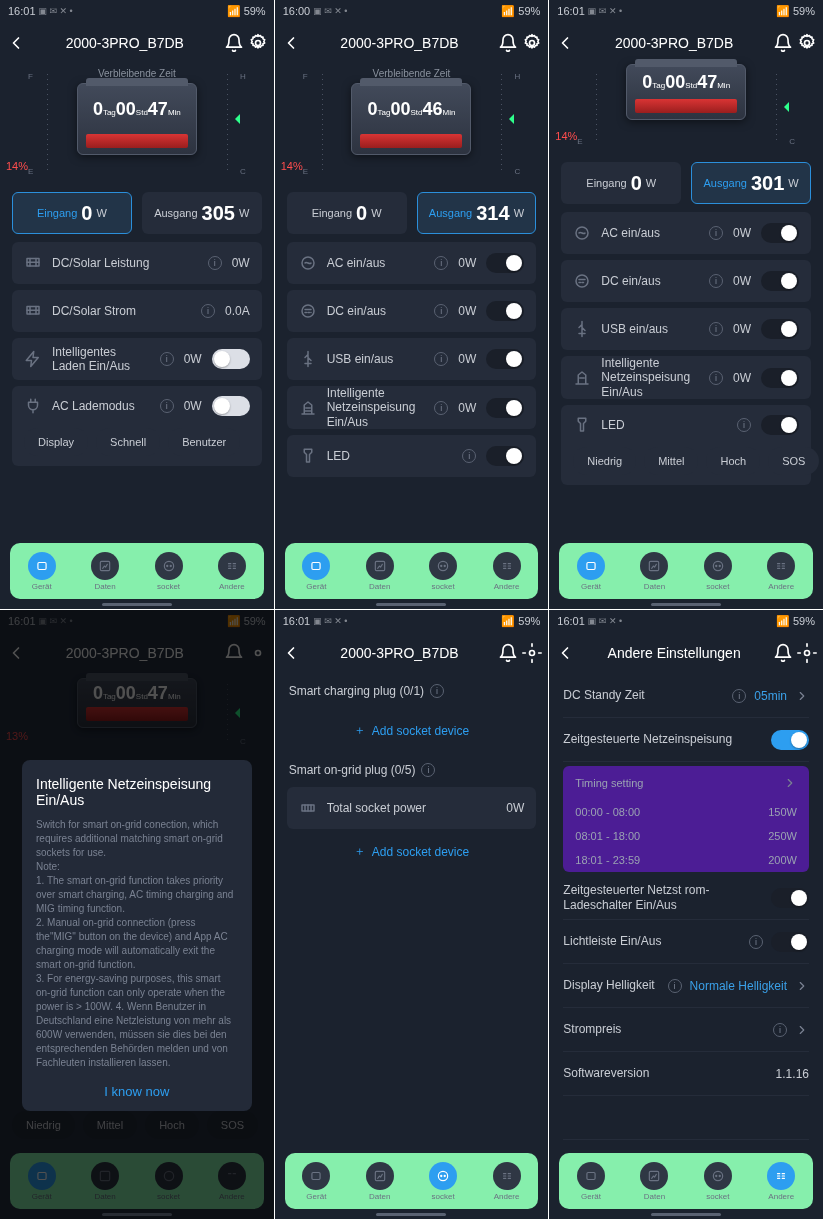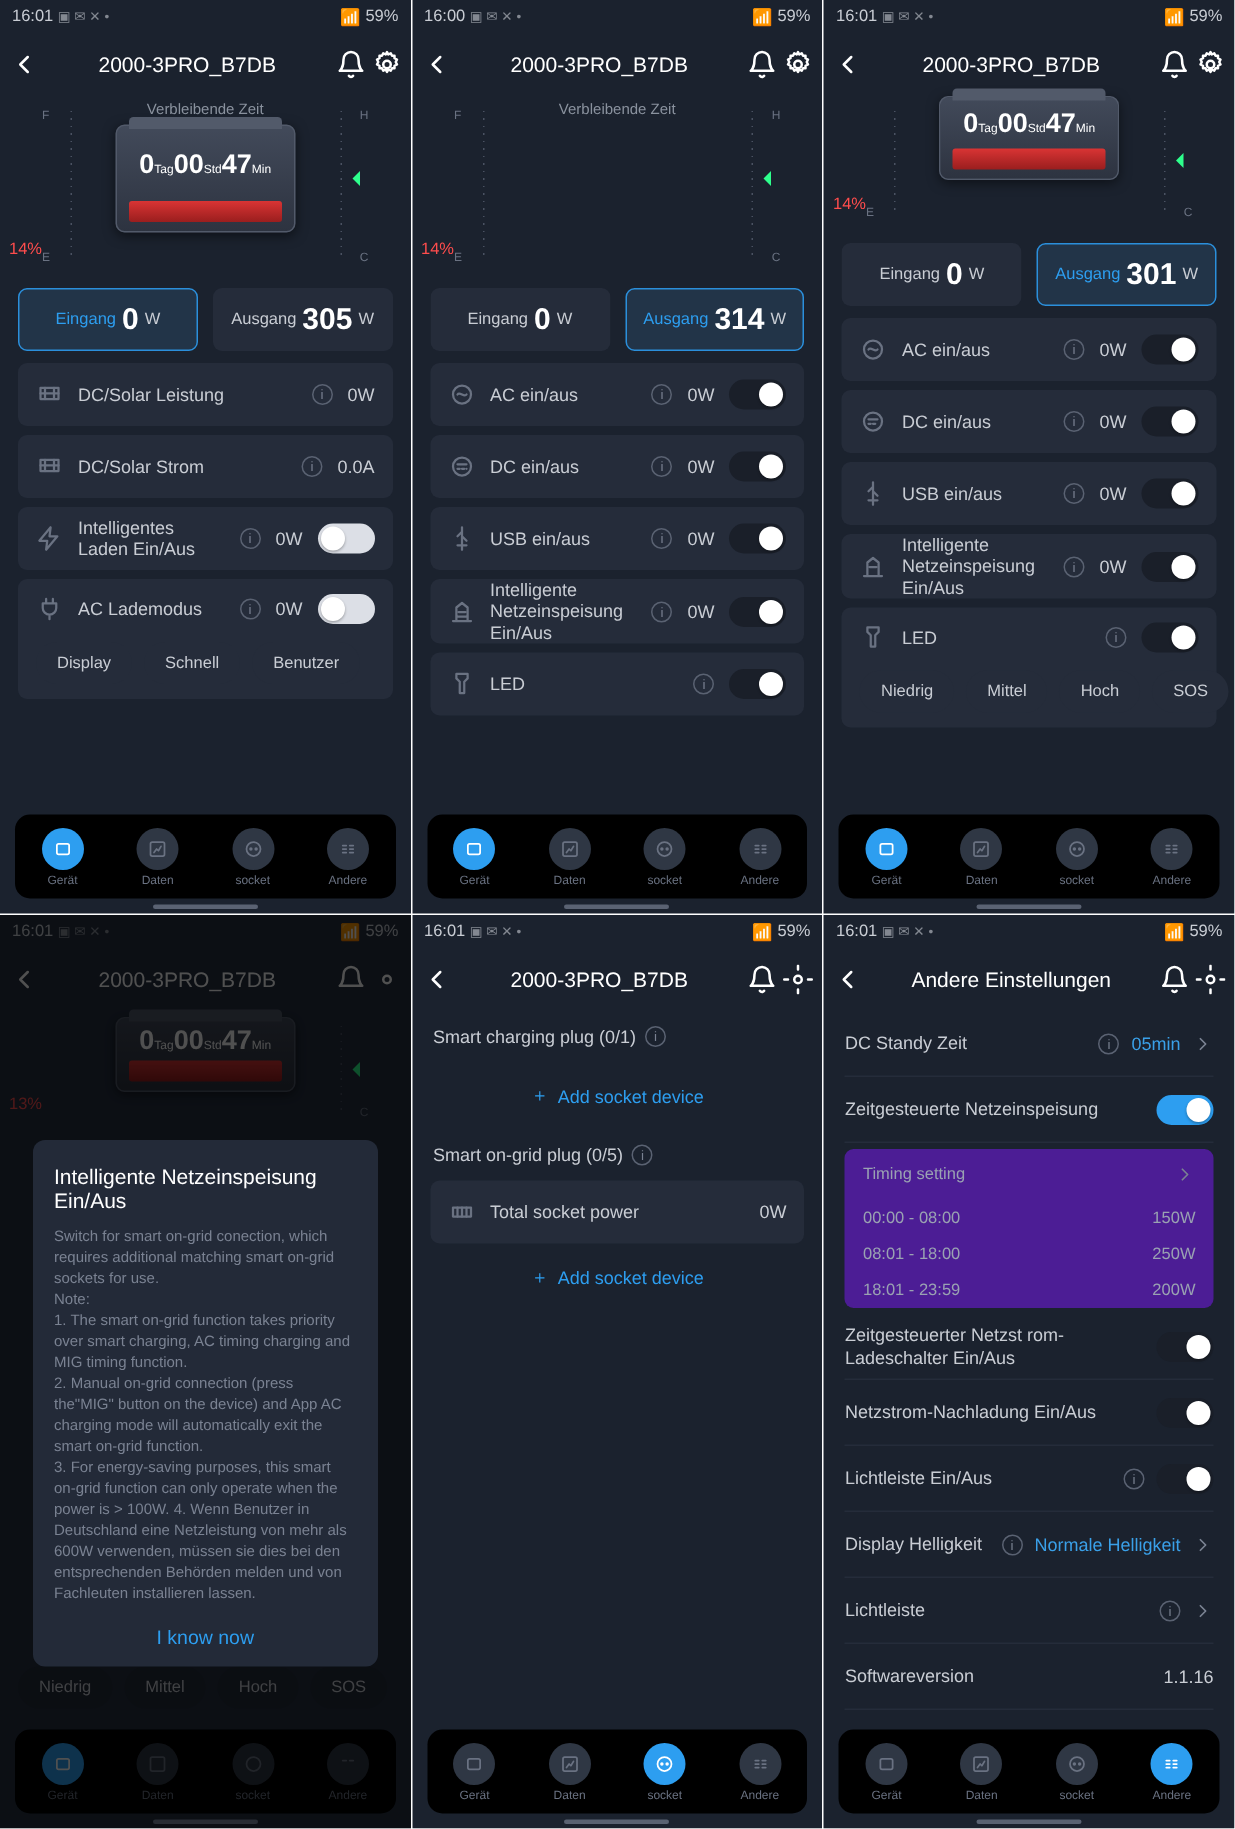--- a/index.html
+++ b/index.html
@@ -275,6 +275,9 @@
         <span class="gauge-label-e">E</span>
         <span class="gauge-label-h">H</span>
         <span class="gauge-label-c">C</span>
+    <div class="device-box">
+          <span class="device-time"><span class="big">0</span><span class="small">Tag</span><span class="big">00</span><span class="small">Std</span><span class="big">46</span><span class="small">Min</span></span>
+        </div>
     <span class="pct">14%</span>
   </div>
   <div class="io-row">

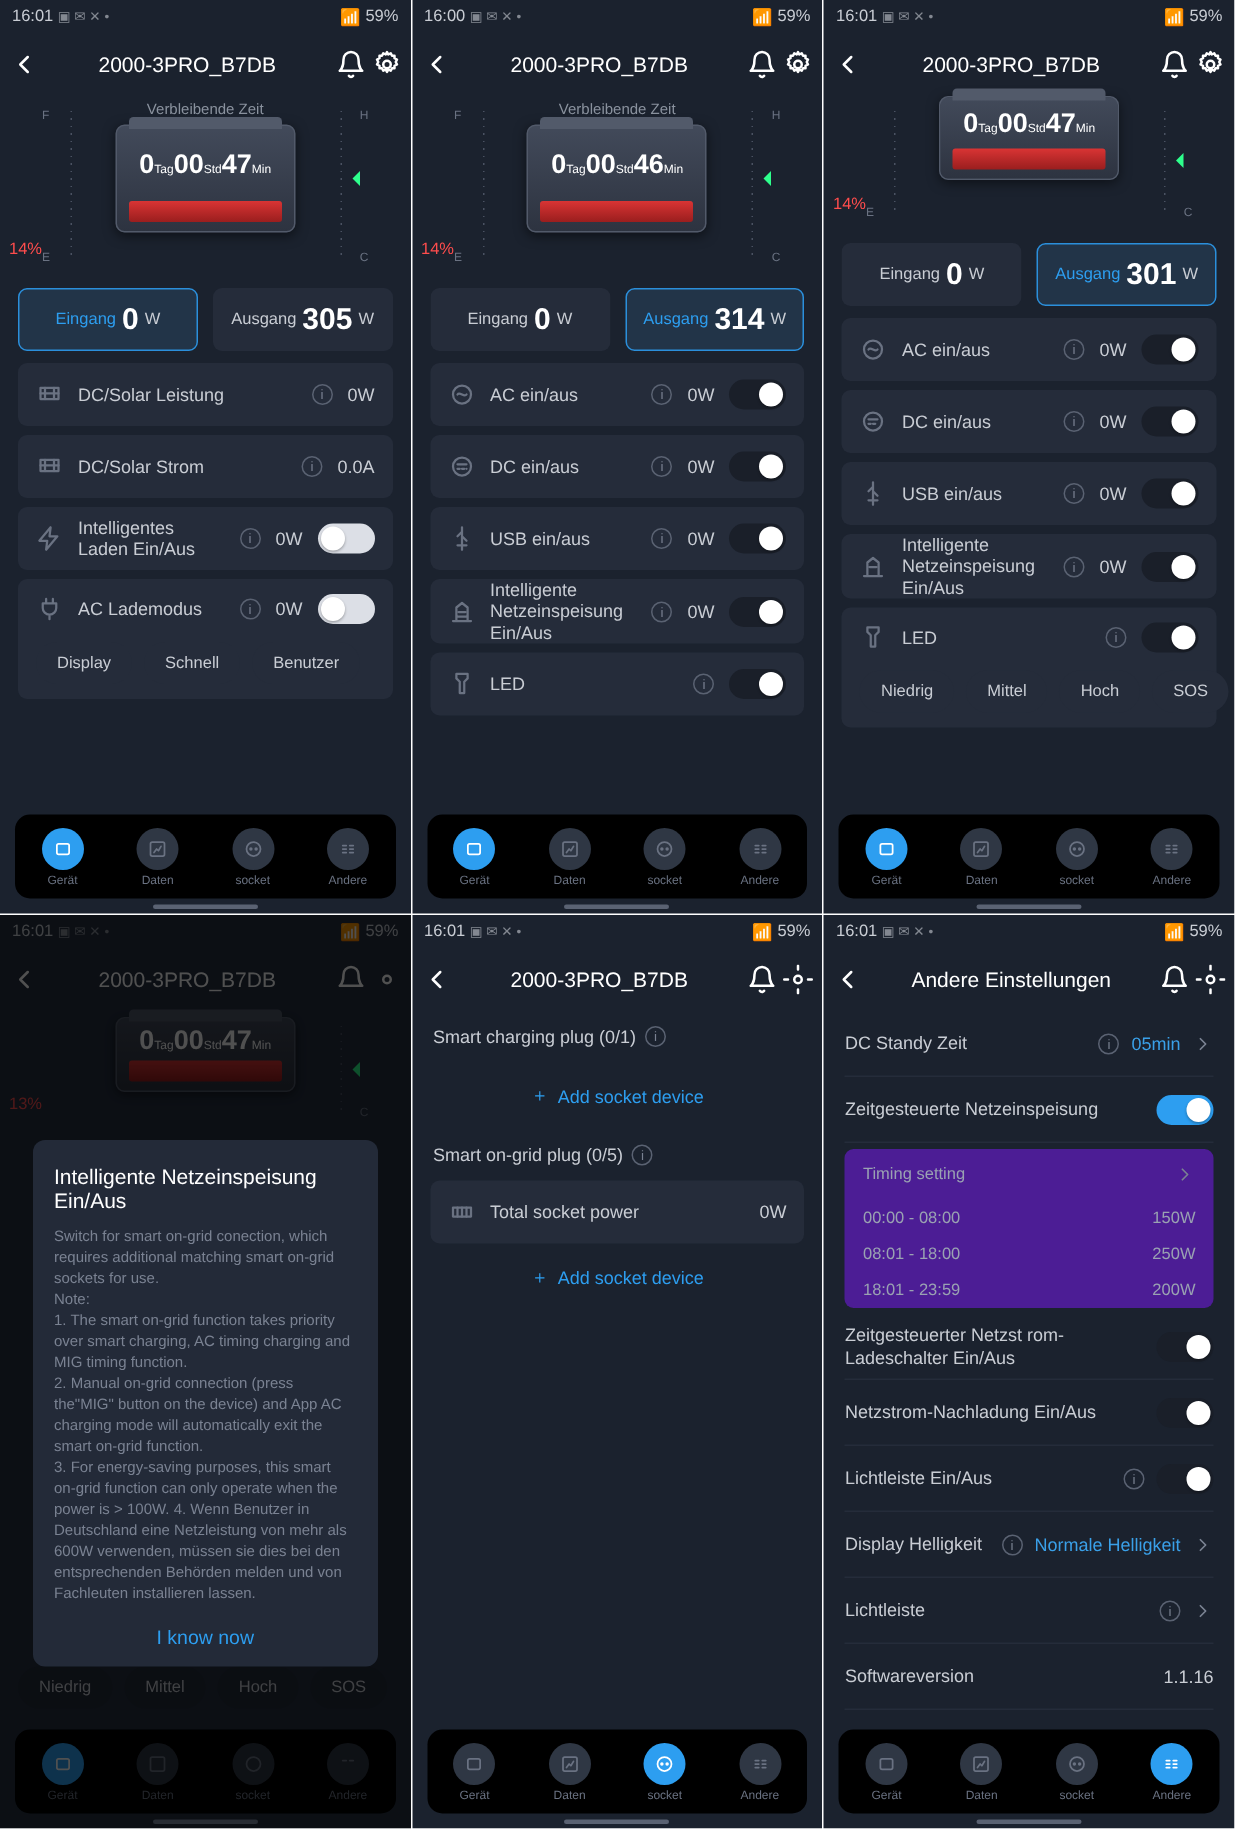--- a/index.html
+++ b/index.html
@@ -65,7 +65,7 @@
 .chip { background:#252c3a; border-radius:16px; padding:8px 14px; font-size:11px; color:#c9cdd4; }
 
 
-.nav { height:56px; background:#000000; margin:6px 10px 10px; border-radius:10px; display:flex; align-items:center; justify-content:space-around; }
+.nav { height:56px; background:#86efac; margin:6px 10px 10px; border-radius:10px; display:flex; align-items:center; justify-content:space-around; }
 .nav-item { display:flex; flex-direction:column; align-items:center; gap:2px; font-size:8px; color:#6a7282; }
 .nav-ico { width:28px; height:28px; border-radius:50%; background:#2f3744; display:flex; align-items:center; justify-content:center; color:#6a7282; }
 .nav-ico svg { width:14px; height:14px; }

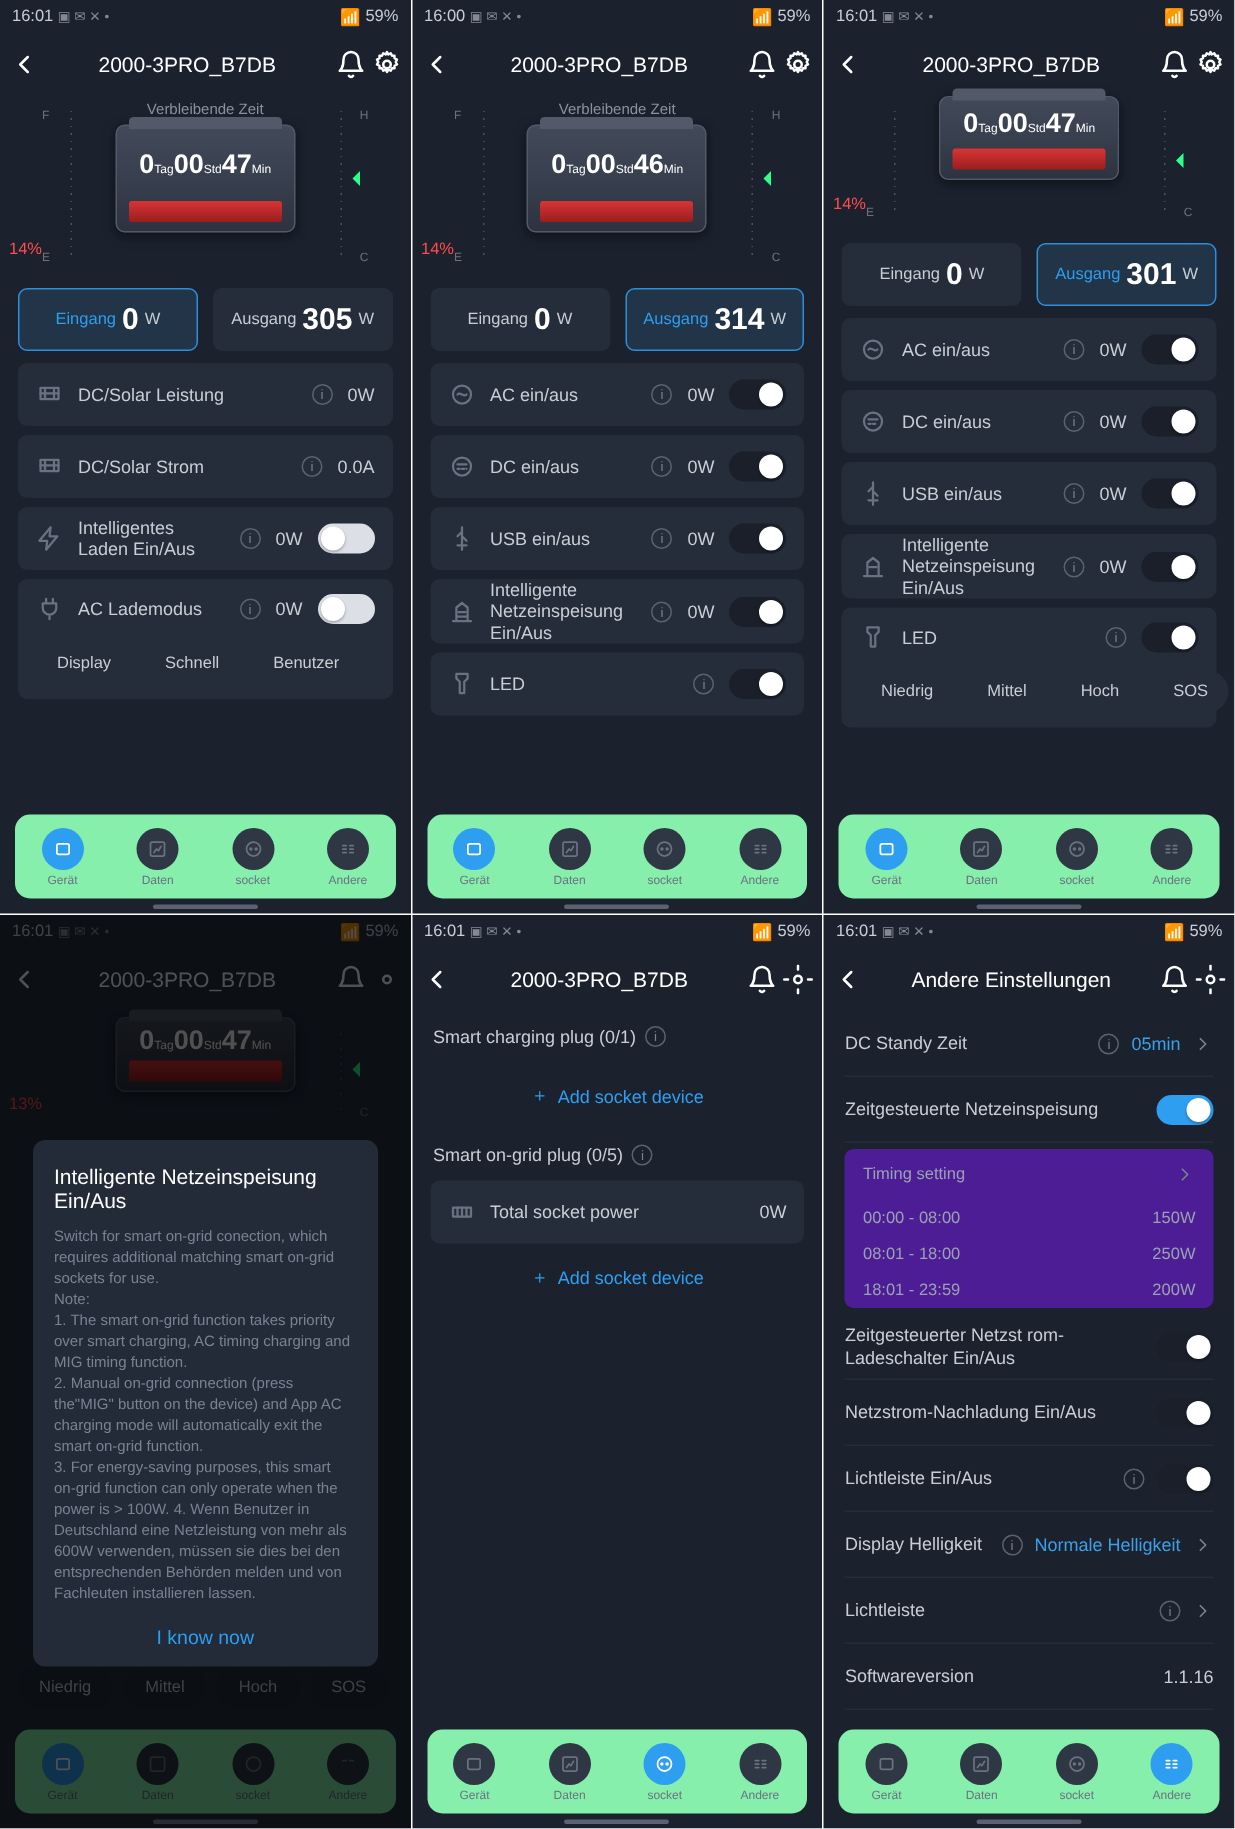--- a/index.html
+++ b/index.html
@@ -784,10 +784,6 @@
           <span class="toggle dark"></span>
         </div>
     <div class="srow">
-          <span class="lbl">Netzstrom-Nachladung Ein/Aus</span>
-          <span class="toggle dark"></span>
-        </div>
-    <div class="srow">
           <span class="lbl">Lichtleiste Ein/Aus</span>
           <span class="info-i">i</span>
           <span class="toggle dark"></span>

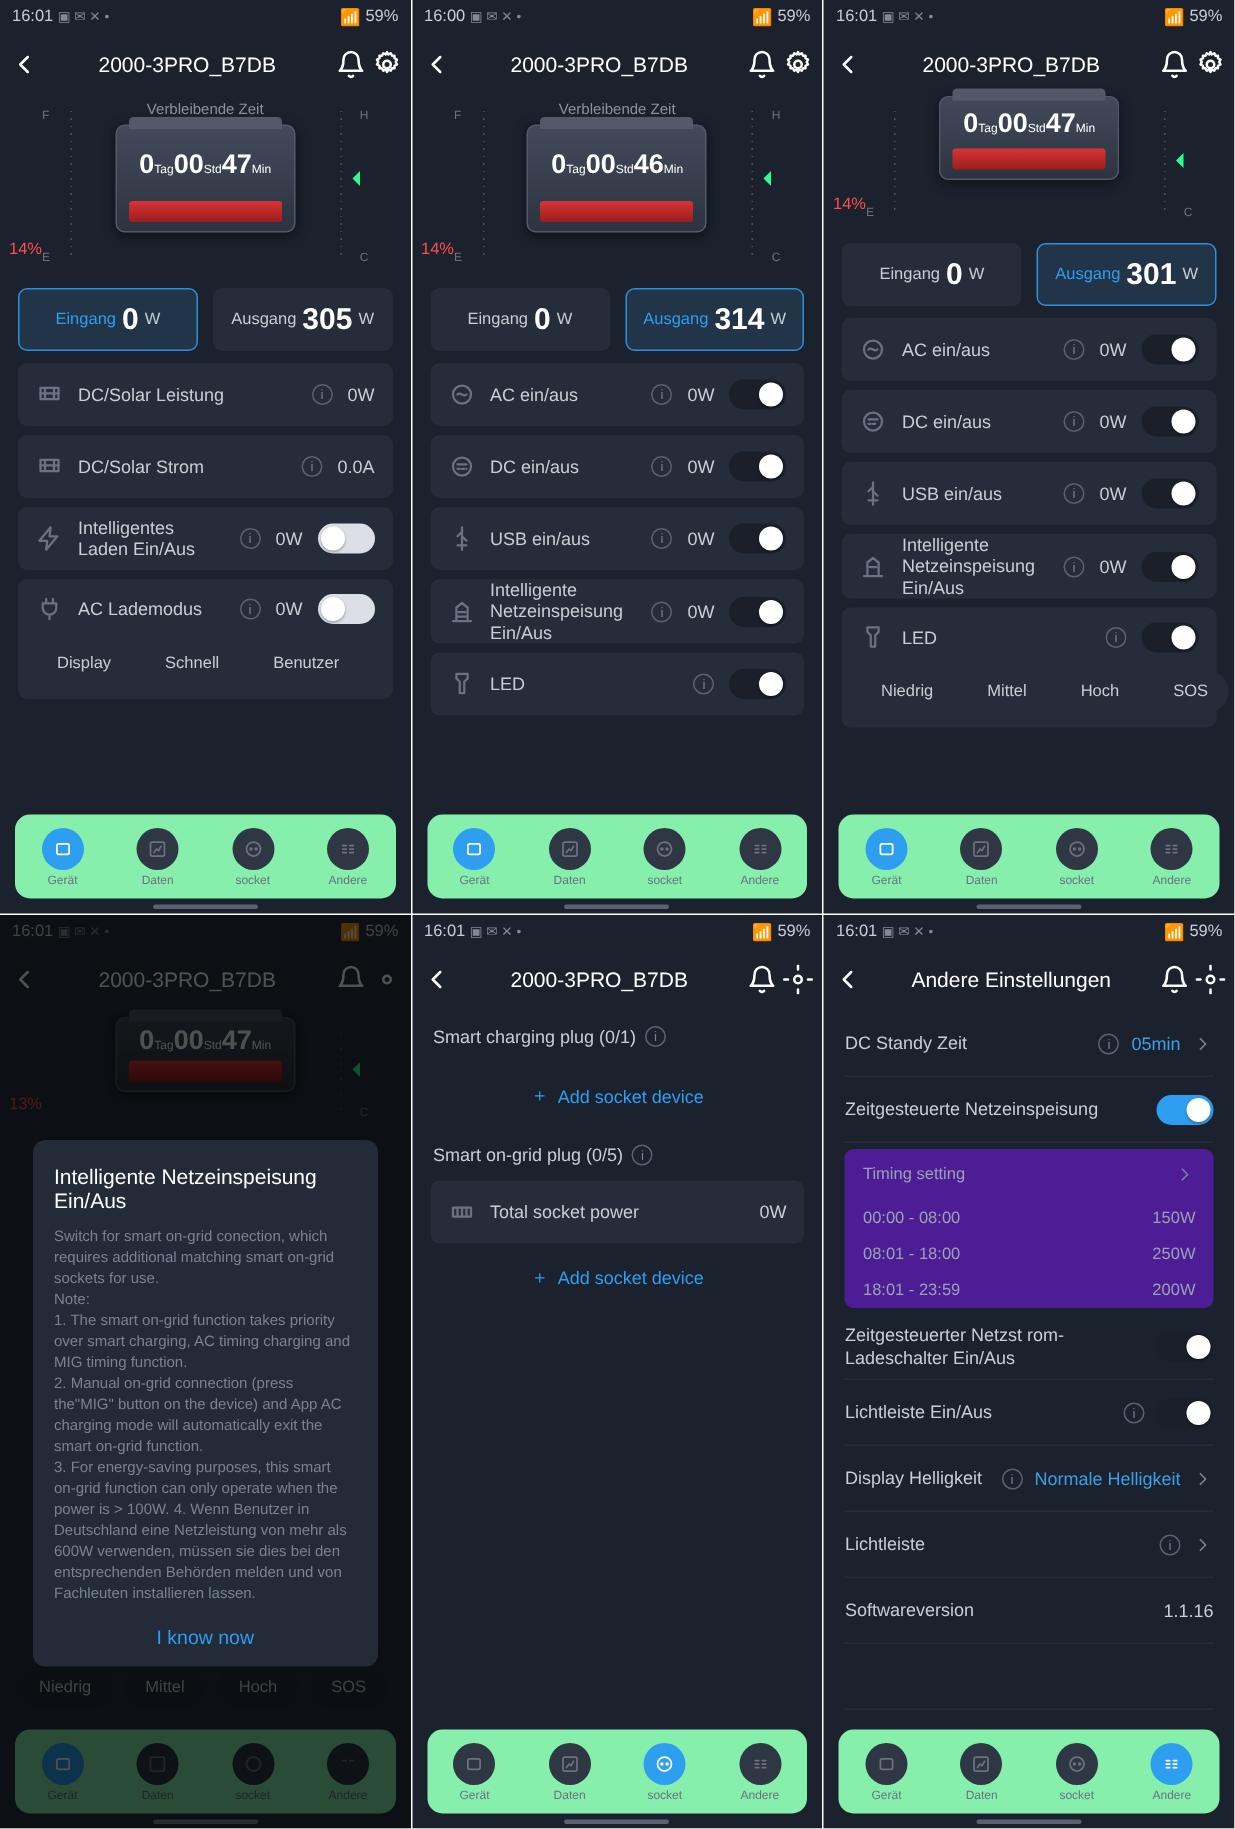--- a/index.html
+++ b/index.html
@@ -797,7 +797,7 @@
             </svg></span>
         </div>
     <div class="srow">
-          <span class="lbl">Lichtleiste</span>
+          <span class="lbl">Strompreis</span>
           <span class="info-i">i</span>
           <span class="chevron"><svg viewBox="0 0 24 24">
               <path d="M9 6l6 6-6 6"></path>

